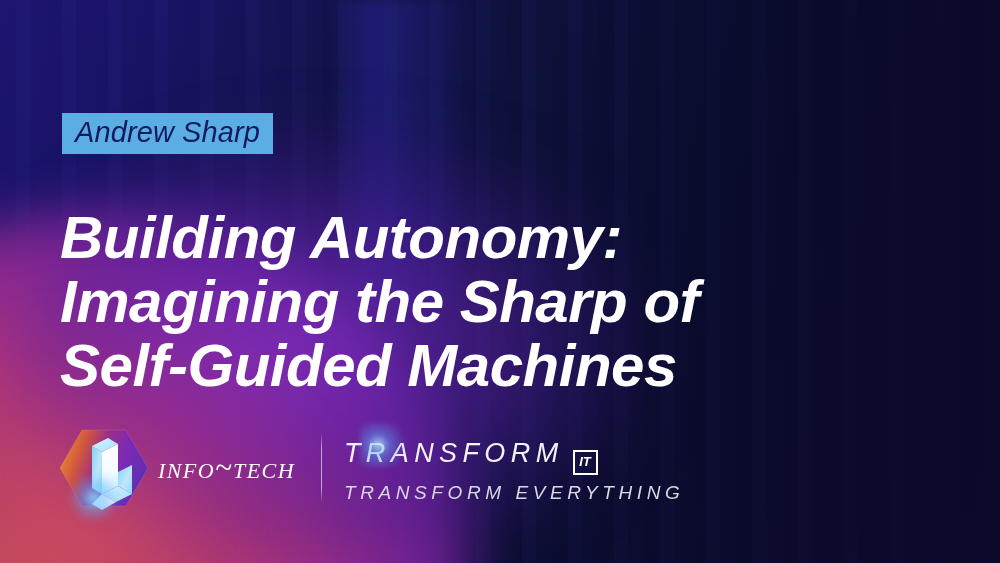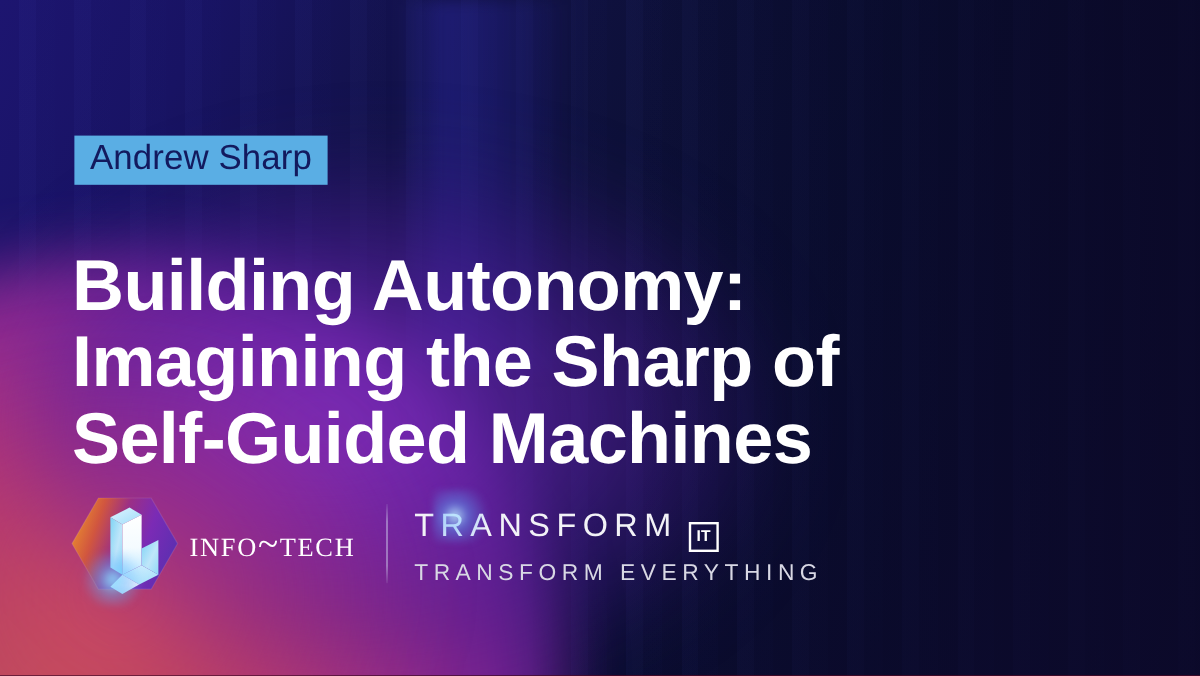--- a/index.html
+++ b/index.html
@@ -13,7 +13,8 @@
     height: 563px;
     overflow: hidden;
     font-family: "Liberation Sans", sans-serif;
-    background: #be185d;
+    background: #4c1d95;
+    font-style: italic;
   }
 
   

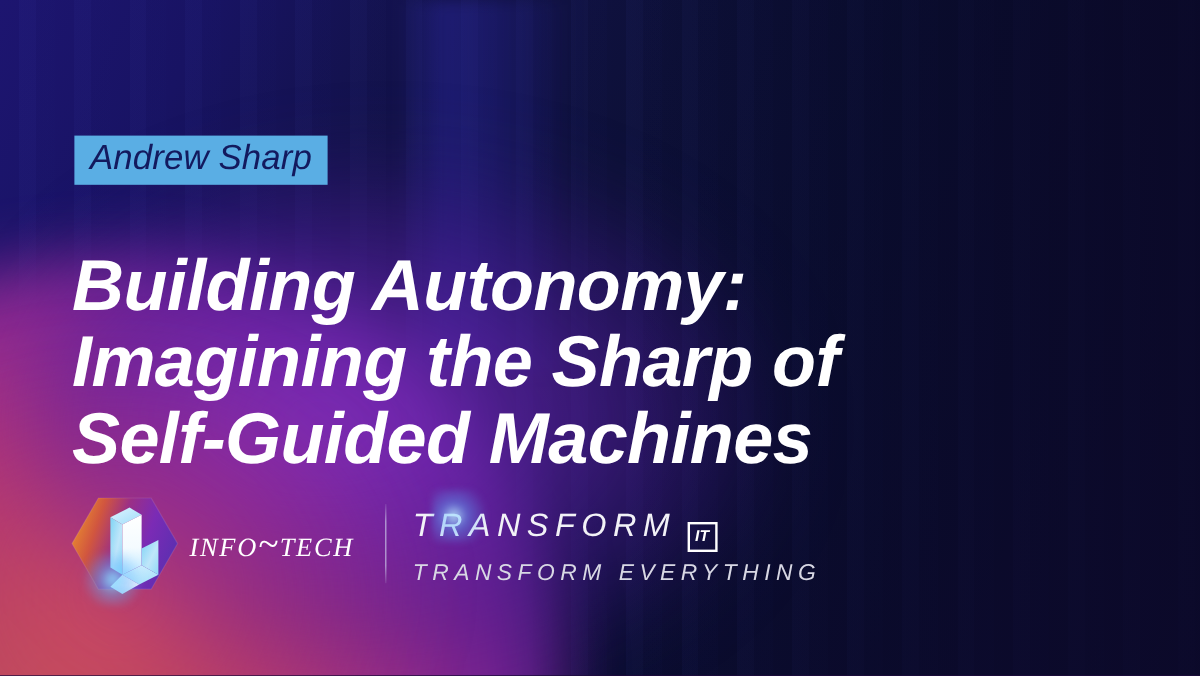--- a/index.html
+++ b/index.html
@@ -131,7 +131,7 @@
   
   .lockup {
     position: absolute;
-    left: 56px; top: 405px;
+    left: 56px; top: 420px;
     display: flex;
     align-items: center;
     height: 96px;

